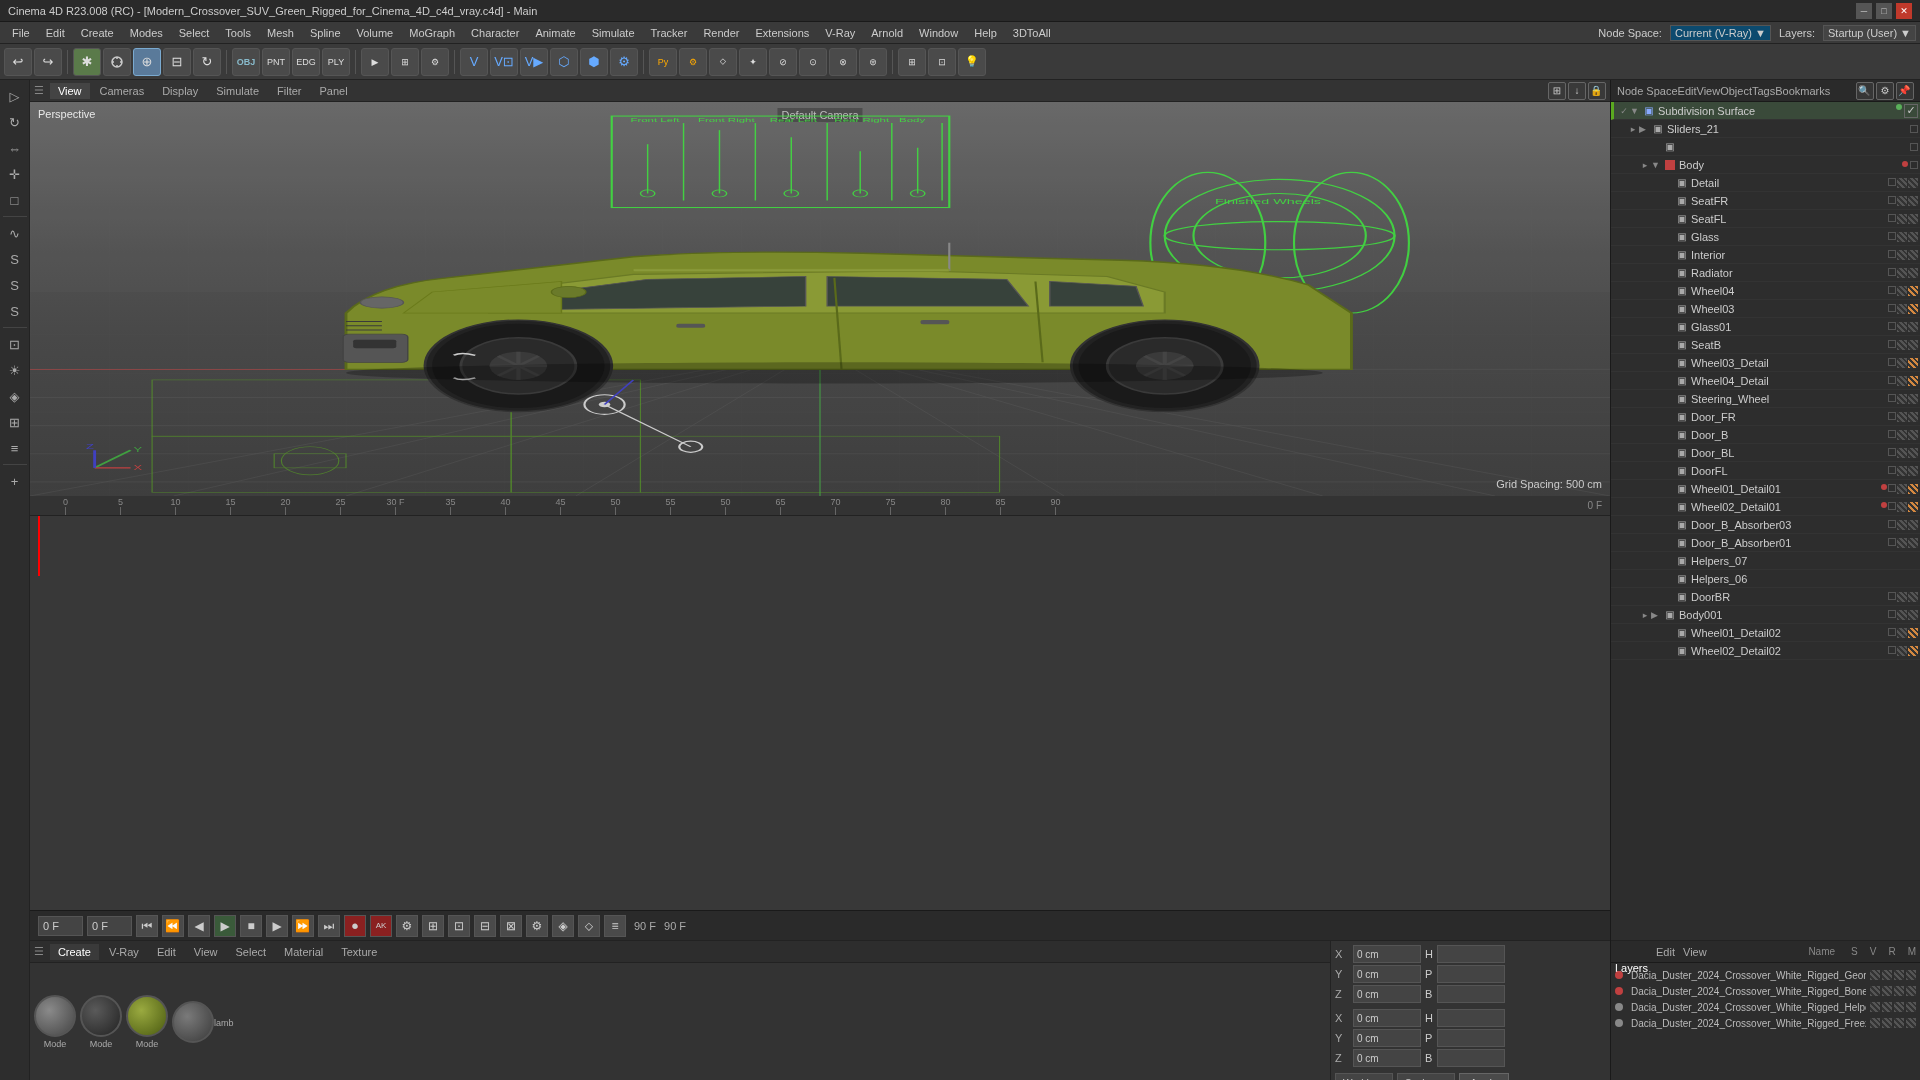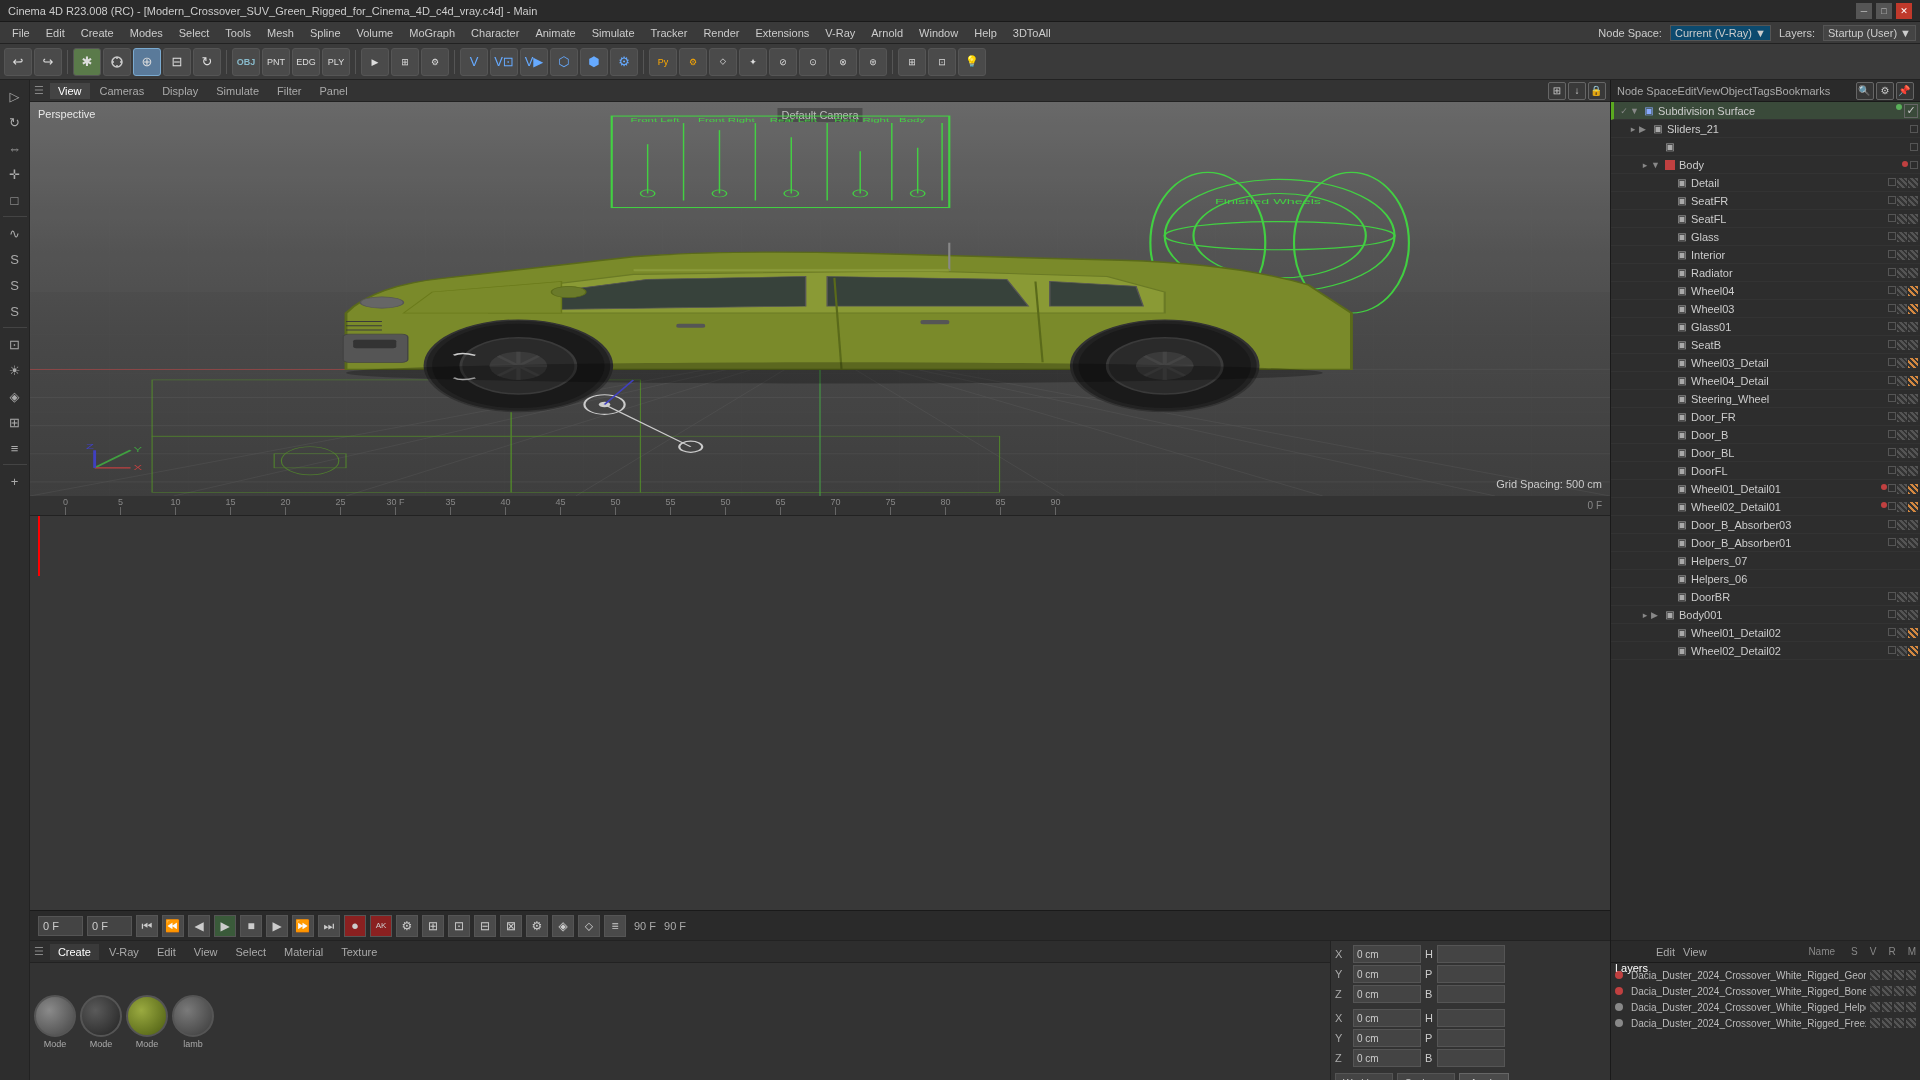--- a/index.html
+++ b/index.html
@@ -562,7 +562,7 @@
             <div class="mat-ball mat-ball-green"></div>
             <div class="mat-label">Mode</div>
           </div>
-          <div style="display:flex;flex-direction:column;align-items:center;">
+          <div style="display:flex;flex-direction:row;align-items:center;">
             <div class="mat-ball mat-ball-lambert"></div>
             <div class="mat-label">lamb</div>
           </div>

